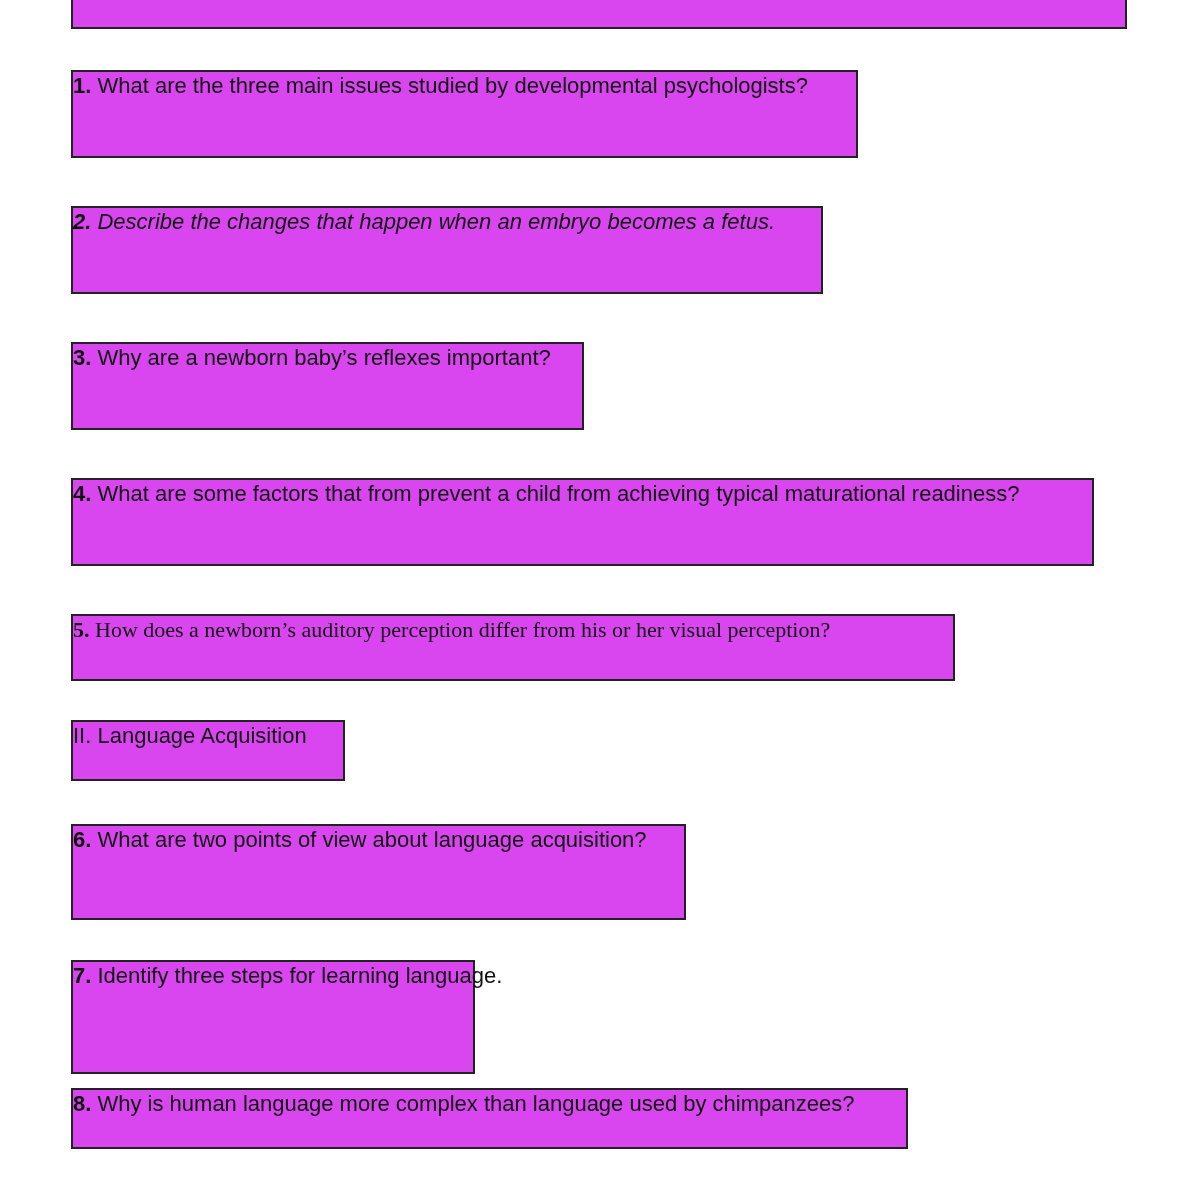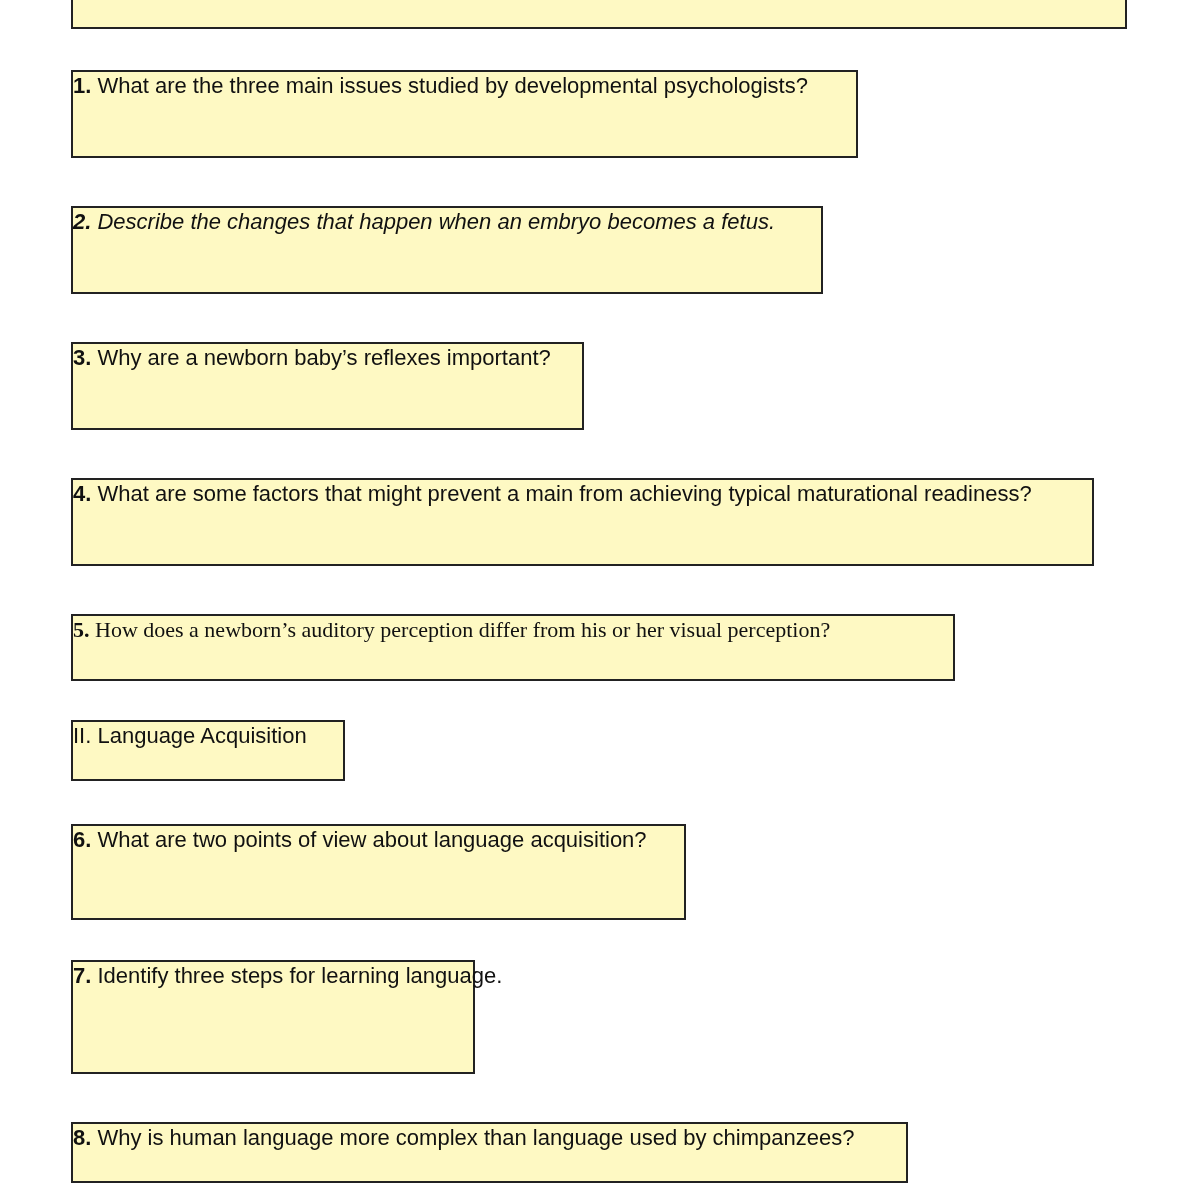--- a/index.html
+++ b/index.html
@@ -5,7 +5,7 @@
   html, body { margin: 0; padding: 0; background: #ffffff; }
   body { width: 1199px; height: 1200px; position: relative; overflow: hidden;
          font-family: "Liberation Sans", sans-serif; color: #111; }
-  .box { position: absolute; border: 2px solid #222; box-sizing: border-box; background: #fef9c3; }
+  .box { position: absolute; border: 2px solid #222; box-sizing: border-box; background: #d946ef; }
   .qtext { position: absolute; left: 0; top: 1px; font-size: 22px; line-height: 26px; white-space: nowrap; }
   .num { font-weight: bold; }
   .heading { font-weight: normal; }

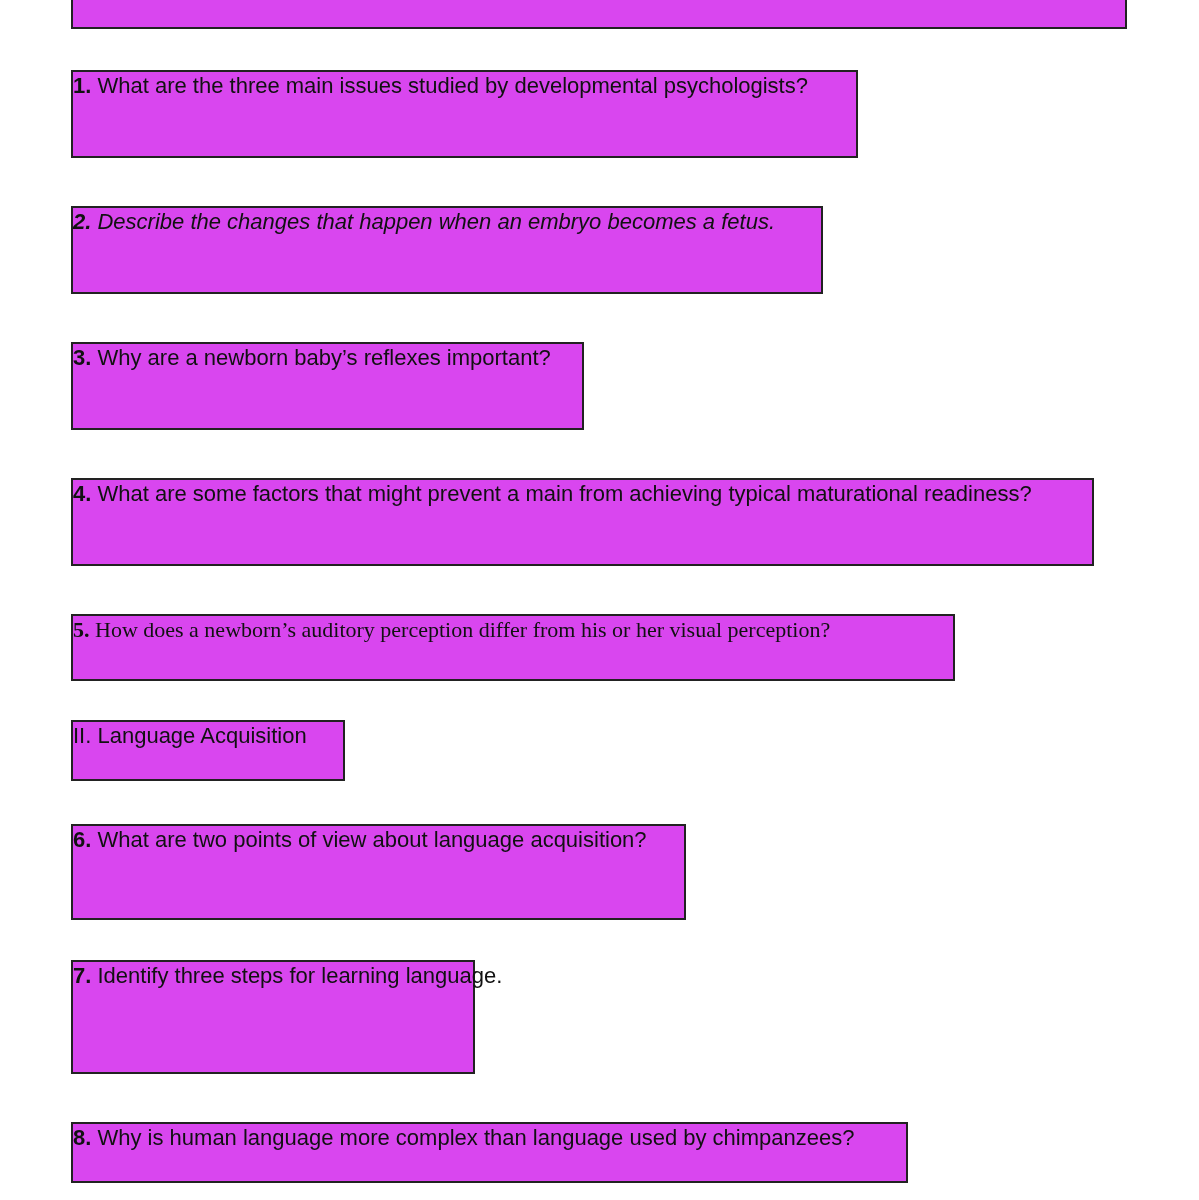--- a/index.html
+++ b/index.html
@@ -28,7 +28,7 @@
 </div>
 
 <div class="box" style="left:71px; top:478px; width:1023px; height:88px;">
-  <div class="qtext"><span class="num">4.</span><span> What are some factors that might prevent a main from achieving typical maturational readiness?</span></div>
+  <div class="qtext"><span class="num">4.</span><span> What are some factors that from prevent a child from achieving typical maturational readiness?</span></div>
 </div>
 
 <div class="box" style="left:71px; top:614px; width:884px; height:67px;font-family:Liberation Serif, serif;">

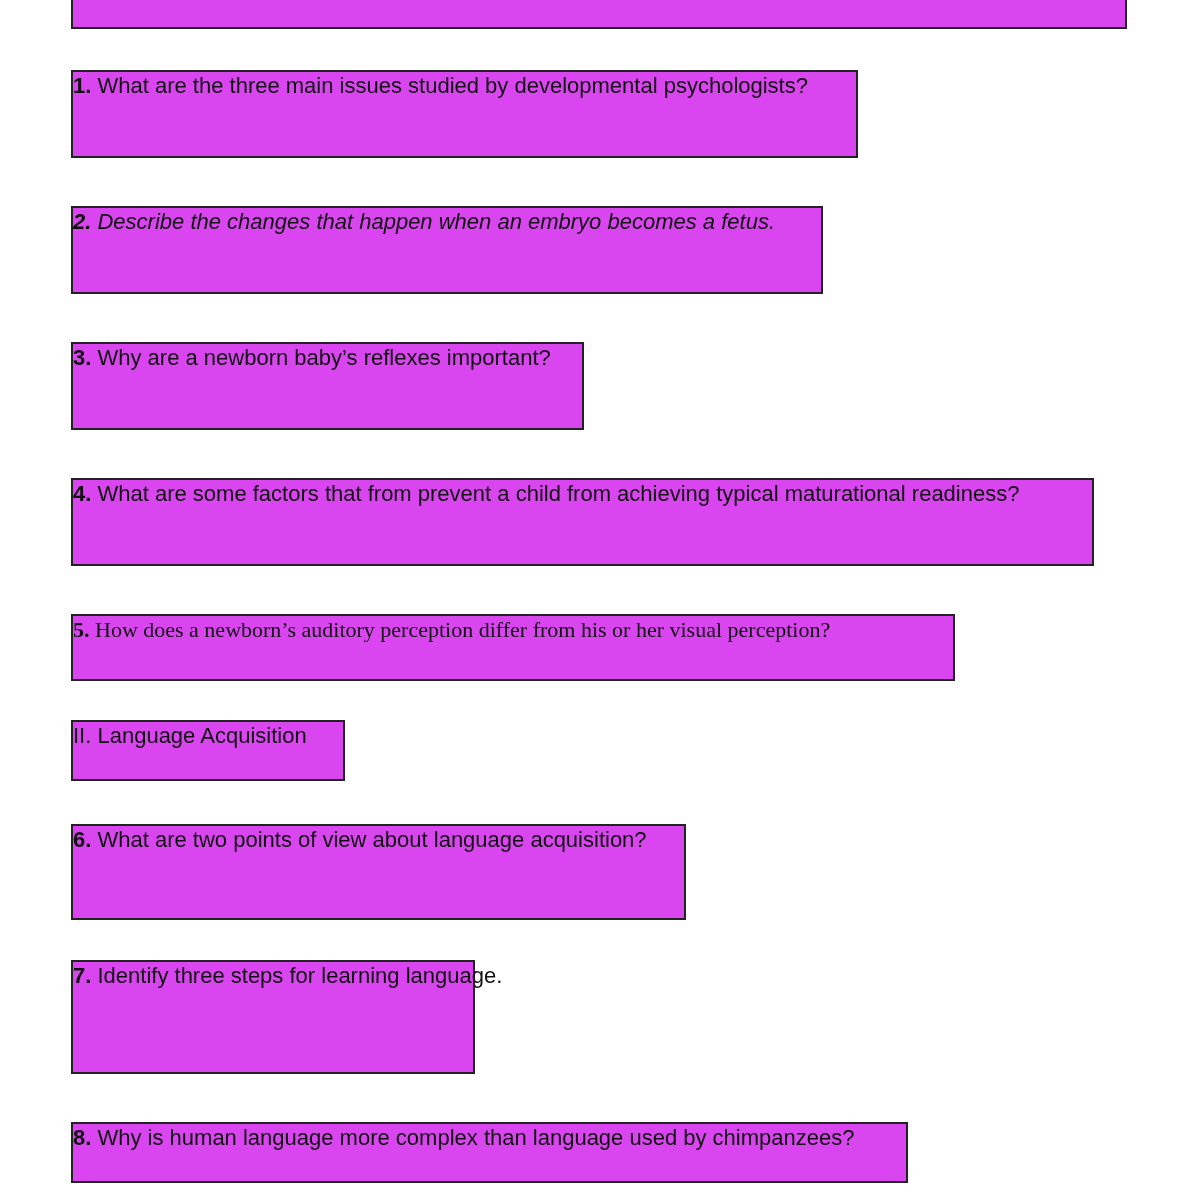--- a/index.html
+++ b/index.html
@@ -47,7 +47,7 @@
   <div class="qtext"><span class="num">7.</span><span> Identify three steps for learning language.</span></div>
 </div>
 
-<div class="box" style="left:71px; top:1122px; width:837px; height:61px;">
+<div class="box" style="left:71px; top:1088px; width:837px; height:61px;">
   <div class="qtext"><span class="num">8.</span><span> Why is human language more complex than language used by chimpanzees?</span></div>
 </div>
 

